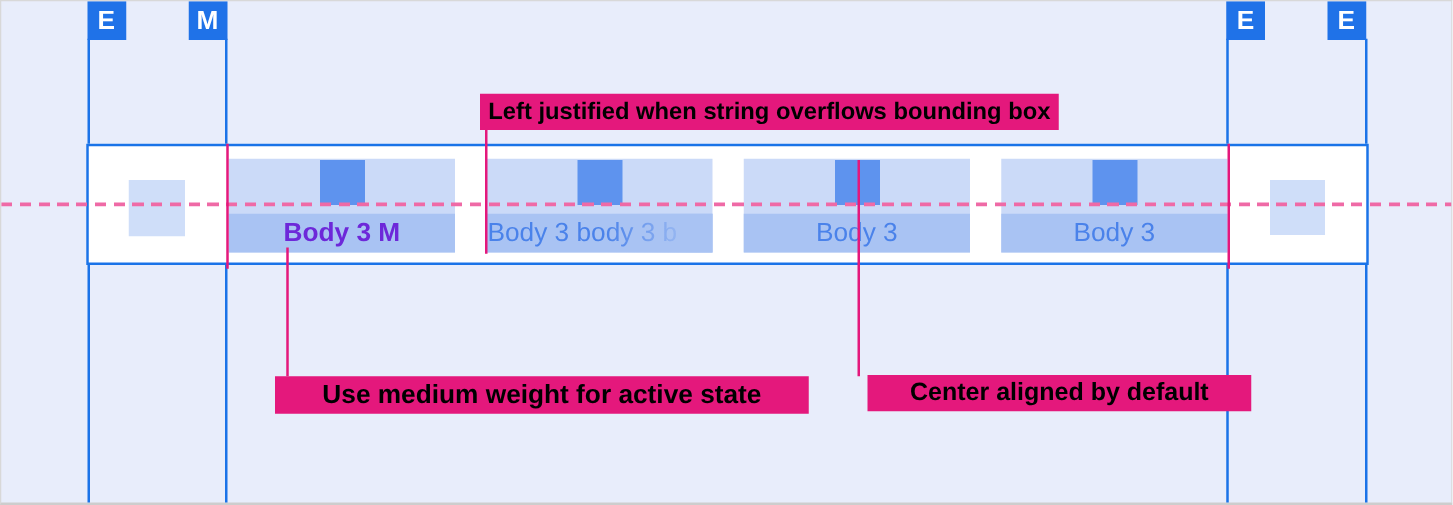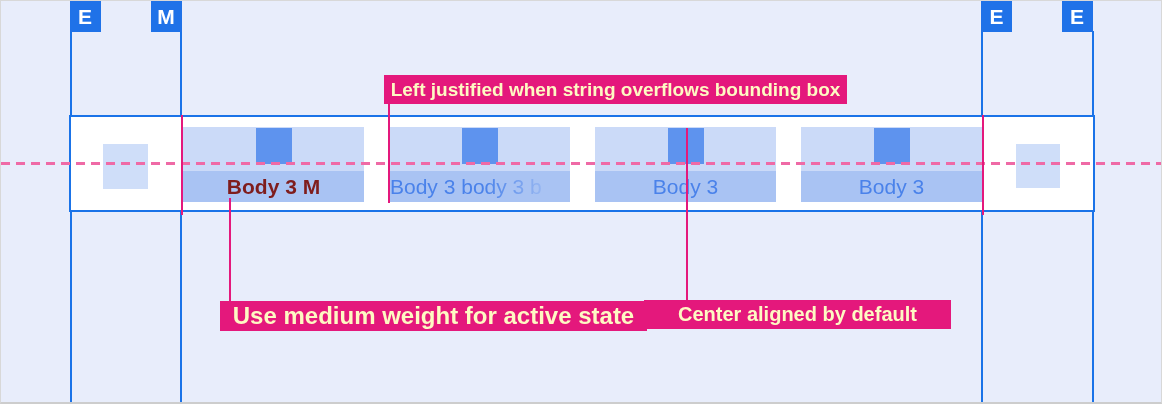--- a/index.html
+++ b/index.html
@@ -45,7 +45,7 @@
   .conn{position:absolute;width:2px;background:#e4187c;}
   
   .callout{
-    position:absolute;box-sizing:border-box;background:#e4187c;color:#fef9c3;
+    position:absolute;box-sizing:border-box;background:#e4187c;color:#000000;
     font-weight:700;text-align:center;
   }
   .callout .caret{

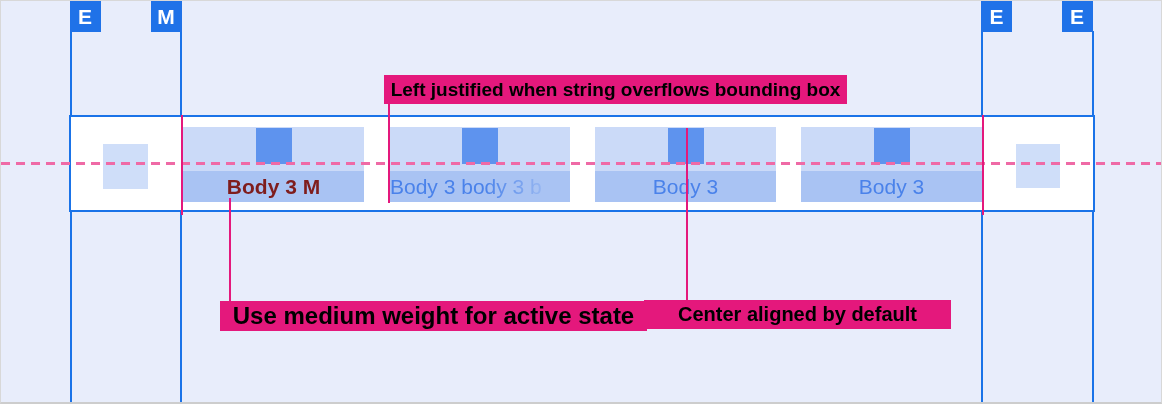--- a/index.html
+++ b/index.html
@@ -28,7 +28,7 @@
     font-size:21px;line-height:31px;color:#4a82ea;text-align:center;
     white-space:nowrap;overflow:hidden;
   }
-  .tab.active .row{font-weight:700;color:#7f1d1d;margin-top:20px;}
+  .tab.active .row{font-weight:700;color:#6d28d9;margin-top:20px;}
   .tab.truncate .row{text-align:left;padding-left:1px;box-sizing:border-box;}
   .tab .fade{
     position:absolute;right:0;bottom:0;width:86px;height:31px;

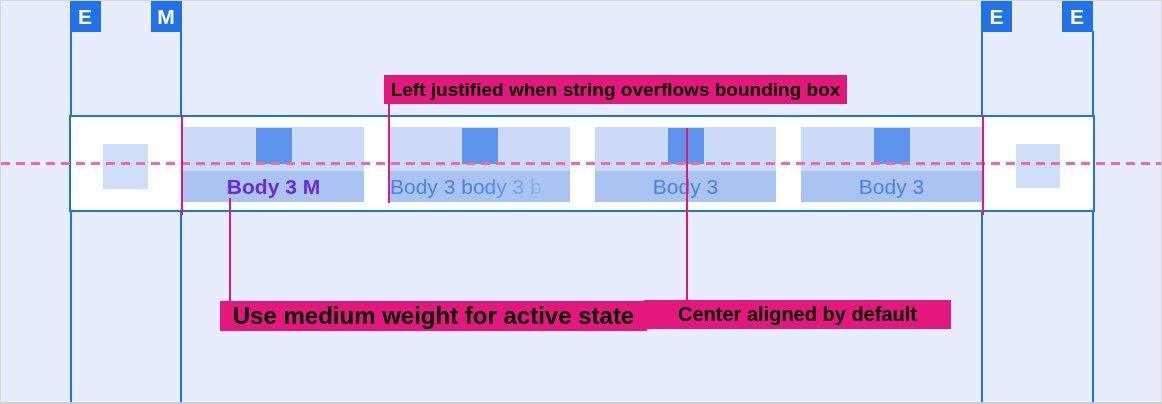--- a/index.html
+++ b/index.html
@@ -101,7 +101,7 @@
   <div class="callout" style="left:383px;top:74px;width:463px;height:29px;font-size:19px;line-height:29px">Left justified when string overflows bounding box</div>
 
 
-  <div class="callout" style="left:219px;top:300px;width:427px;height:30px;font-size:24px;line-height:30px">Use medium weight for active state</div>
+  <div class="callout" style="left:219px;top:300px;width:427px;height:30px;font-size:21px;line-height:30px">Use medium weight for active state</div>
 
   <div class="callout" style="left:643px;top:299px;width:307px;height:29px;font-size:20px;line-height:29px">Center aligned by default</div>
 

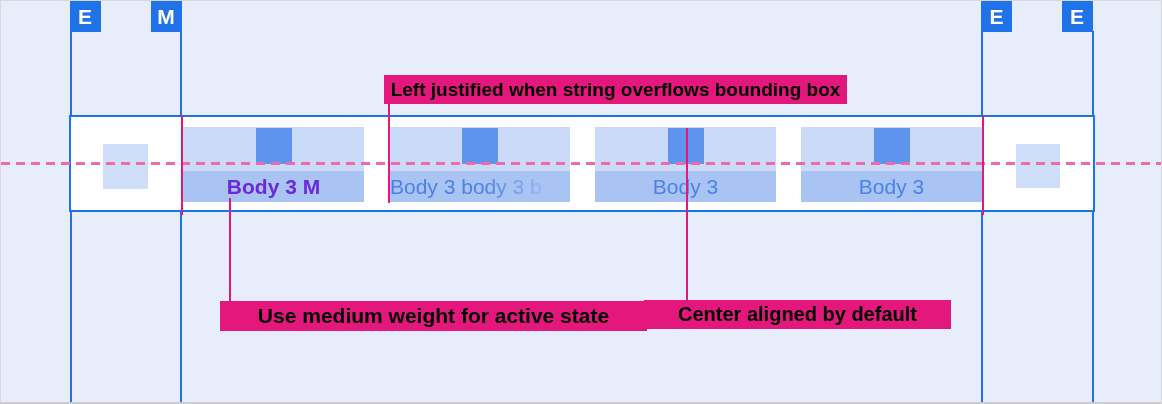--- a/index.html
+++ b/index.html
@@ -103,7 +103,7 @@
 
   <div class="callout" style="left:219px;top:300px;width:427px;height:30px;font-size:21px;line-height:30px">Use medium weight for active state</div>
 
-  <div class="callout" style="left:643px;top:299px;width:307px;height:29px;font-size:20px;line-height:29px">Center aligned by default</div>
+  <div class="callout" style="left:693px;top:299px;width:307px;height:29px;font-size:20px;line-height:29px">Center aligned by default</div>
 
   <div class="marker" style="left:68.5px">E</div>
   <div class="marker" style="left:149.5px">M</div>

